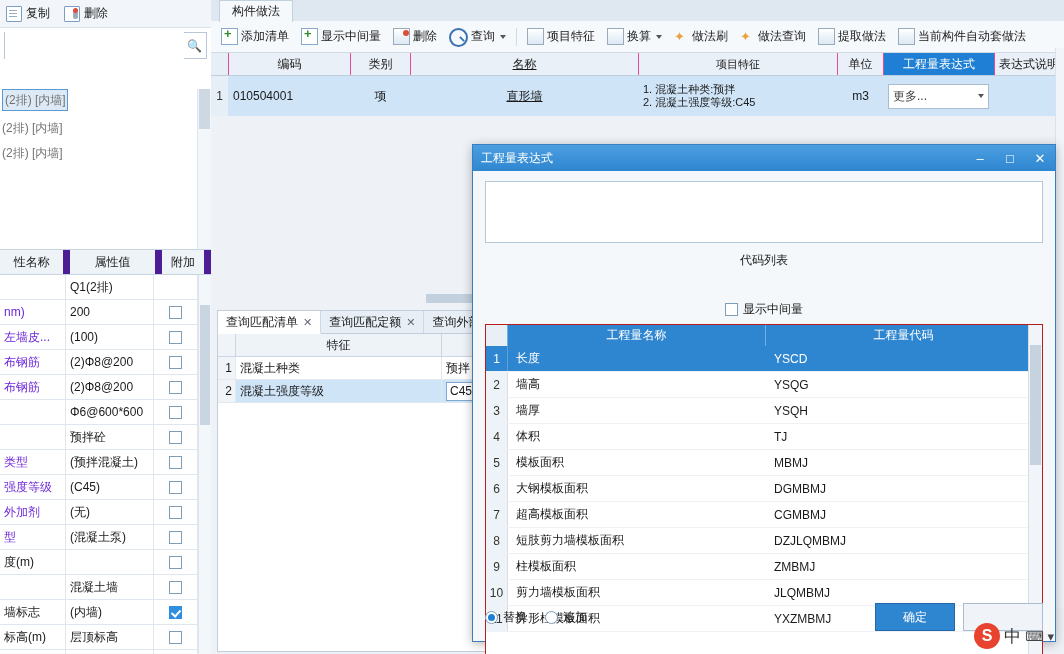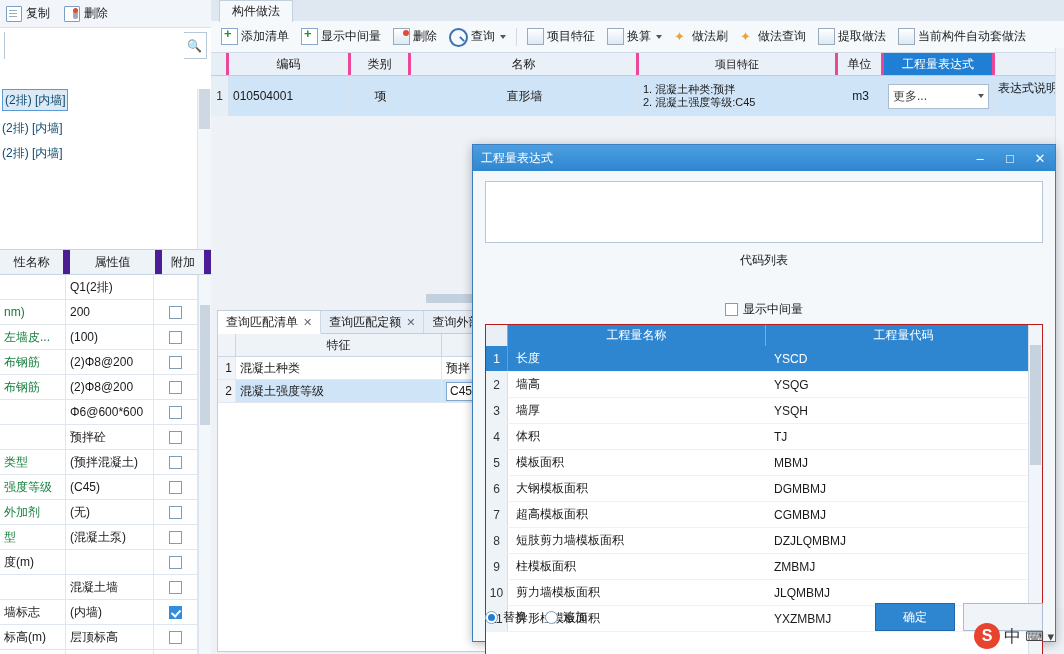--- a/index.html
+++ b/index.html
@@ -65,7 +65,7 @@
 
   
   .gridhead{display:flex;height:22px;background:#eaf0f7;border-bottom:1px solid #bfcddb;font-size:12px;}
-  .gridhead > div{display:flex;align-items:center;justify-content:center;border-right:3px solid #ec4899;height:100%;box-sizing:border-box;text-align:right;}
+  .gridhead > div{display:flex;align-items:center;justify-content:center;border-right:1px solid #ec4899;height:100%;box-sizing:border-box;text-align:right;}
   .gh-sel{background:#1e7fd4;color:#fff;border-right:1px solid #1566ad;}
   .gridrow{display:flex;height:40px;background:#cfe4f7;font-size:12px;}
   .gridrow > div{display:flex;align-items:center;border-right:1px solid #d5e3f0;box-sizing:border-box;padding:0 4px;}

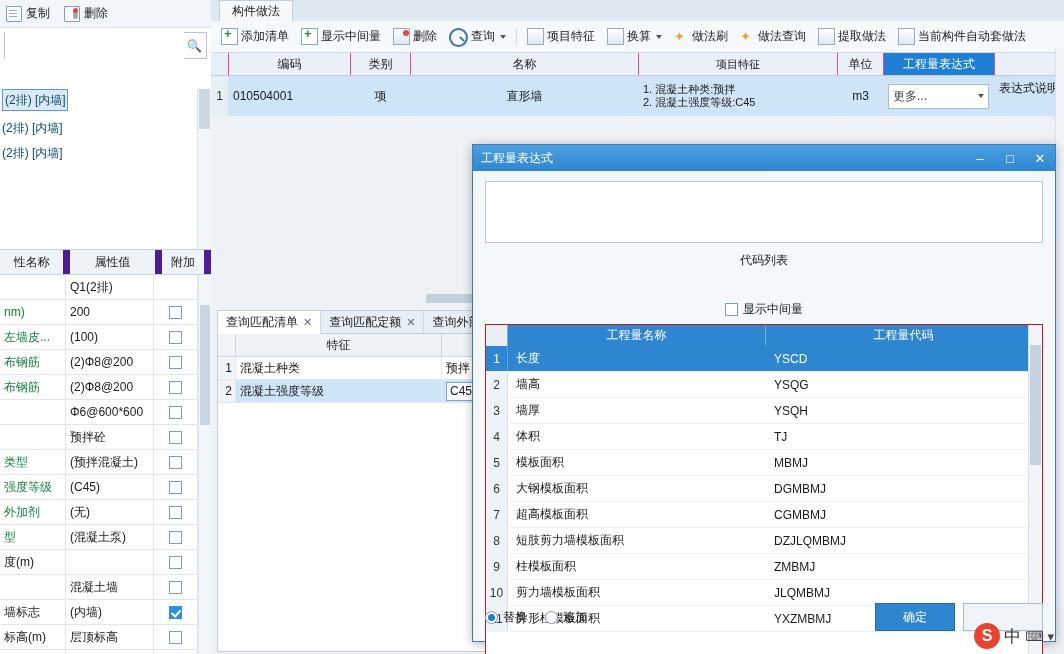--- a/index.html
+++ b/index.html
@@ -72,7 +72,7 @@
   .c-num{width:18px;justify-content:center;background:#e6eef6;color:#333;}
   .c-code{width:122px;}
   .c-type{width:60px;justify-content:center;}
-  .c-name{width:228px;justify-content:center;}
+  .c-name{width:228px;justify-content:center;text-decoration:underline;}
   .c-feat{width:199px;font-size:11px;line-height:13px;}
   .c-unit{width:46px;justify-content:center;}
   .c-expr{width:111px;}

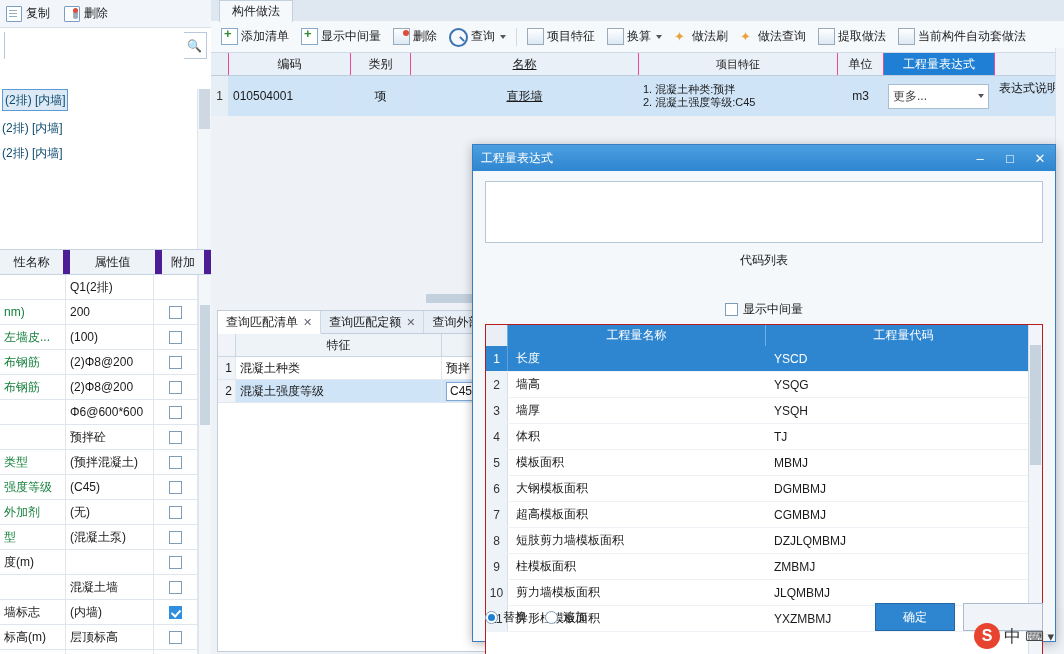--- a/index.html
+++ b/index.html
@@ -76,7 +76,7 @@
   .c-feat{width:199px;font-size:11px;line-height:13px;}
   .c-unit{width:46px;justify-content:center;}
   .c-expr{width:111px;}
-  .c-desc{width:auto;flex:1;margin-top:24px;}
+  .c-desc{width:auto;flex:1;}
   .combo{width:101px;height:25px;background:#fff;border:1px solid #a9bcd0;display:flex;align-items:center;justify-content:space-between;padding:0 4px;box-sizing:border-box;font-size:12px;color:#444;}
   .hscroll{position:absolute;left:4px;right:4px;height:9px;background:#e8eef5;}
   .hscroll .thumb{position:absolute;left:0;top:0;width:230px;height:9px;background:#c3d0dd;}

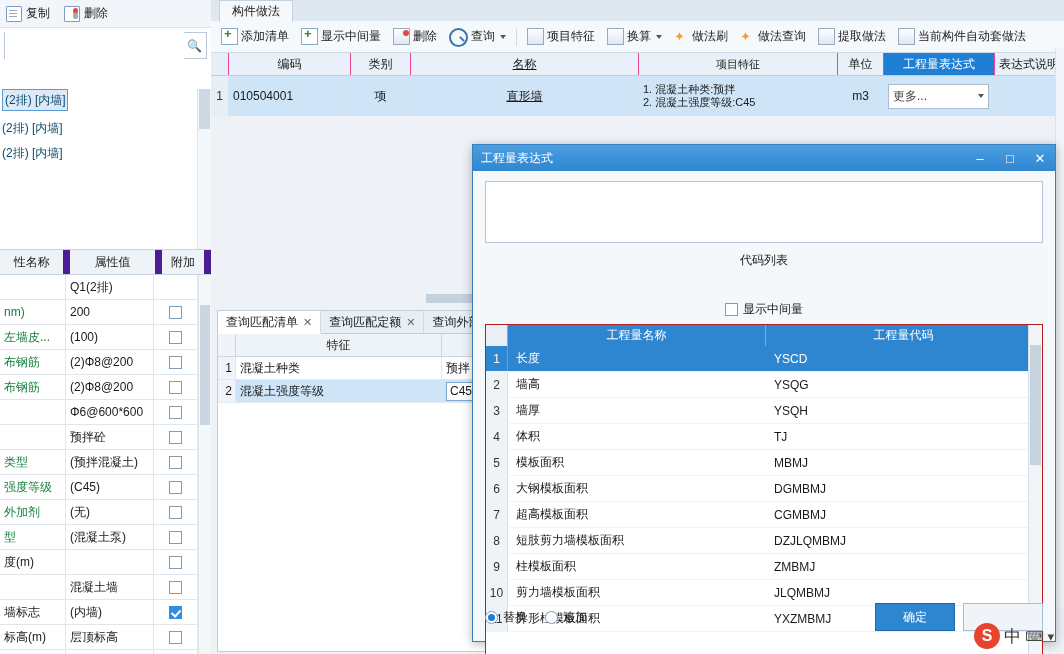--- a/index.html
+++ b/index.html
@@ -23,7 +23,7 @@
   .lp-search input{border:0;outline:0;flex:1;height:100%;padding-left:5px;font-size:12px;}
   .search-ic{width:22px;text-align:center;color:#3b6ea5;font-size:12px;}
   .lp-listarea{margin:8px 0 0 0;height:183px;border-bottom:1px solid #cfd9e4;position:relative;}
-  .lp-row{height:22px;line-height:22px;padding-left:2px;font-size:12px;color:#0c4a6e;}
+  .lp-row{height:22px;line-height:22px;padding-left:2px;font-size:12px;color:#737373;}
   .lp-row.sel{border:1px solid #5b9bd5;background:#ddeaf6;width:66px;box-sizing:border-box;line-height:20px;}
   .lp-scroll{position:absolute;right:0;top:0;width:13px;height:100%;background:#f4f7fa;border-left:1px solid #dde5ee;}
   .lp-scroll .thumb{position:absolute;top:0;left:1px;width:11px;height:40px;background:#cdd8e3;}

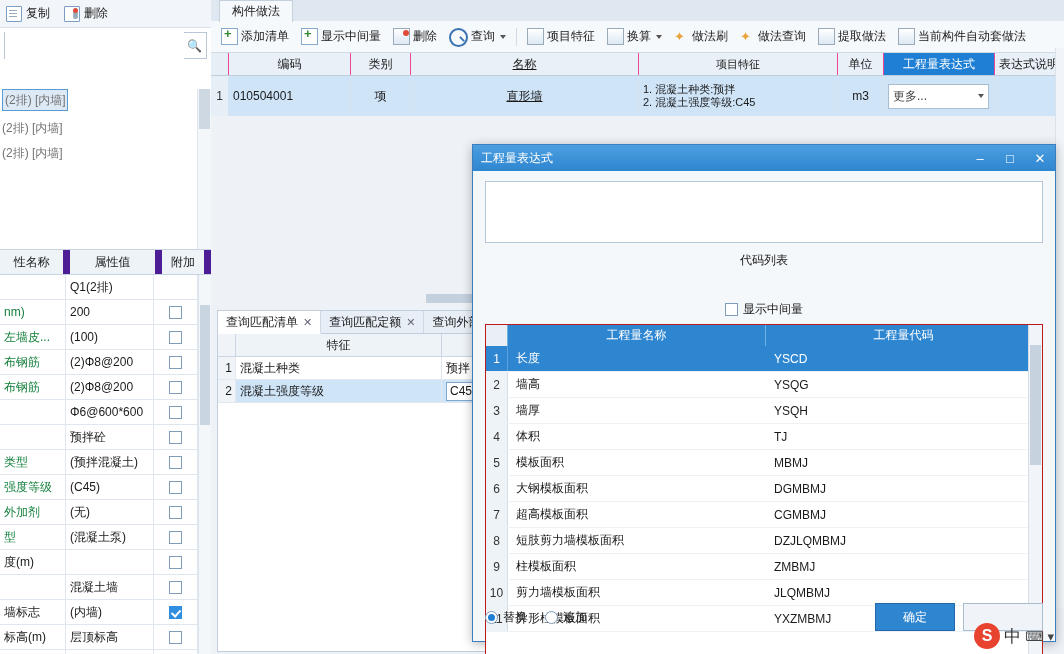--- a/index.html
+++ b/index.html
@@ -39,7 +39,7 @@
   .pg-row{display:flex;height:24px;border-bottom:1px solid #dfe6ee;font-size:12px;}
   .pg-row > div{border-right:1px solid #dfe6ee;display:flex;align-items:center;padding-left:4px;box-sizing:border-box;overflow:hidden;white-space:nowrap;}
   .pg-row .pg-c3{justify-content:center;padding-left:0;}
-  .blue{color:#15803d;}
+  .blue{color:#6d28d9;}
   .cbx{width:13px;height:13px;border:1px solid #7f9db9;background:#fff;display:inline-block;box-sizing:border-box;}
   .cbx.on{background:#2f8ee0;border-color:#2f8ee0;position:relative;}
   .cbx.on:after{content:"";position:absolute;left:3px;top:1px;width:4px;height:7px;border:solid #fff;border-width:0 2px 2px 0;transform:rotate(42deg);}

